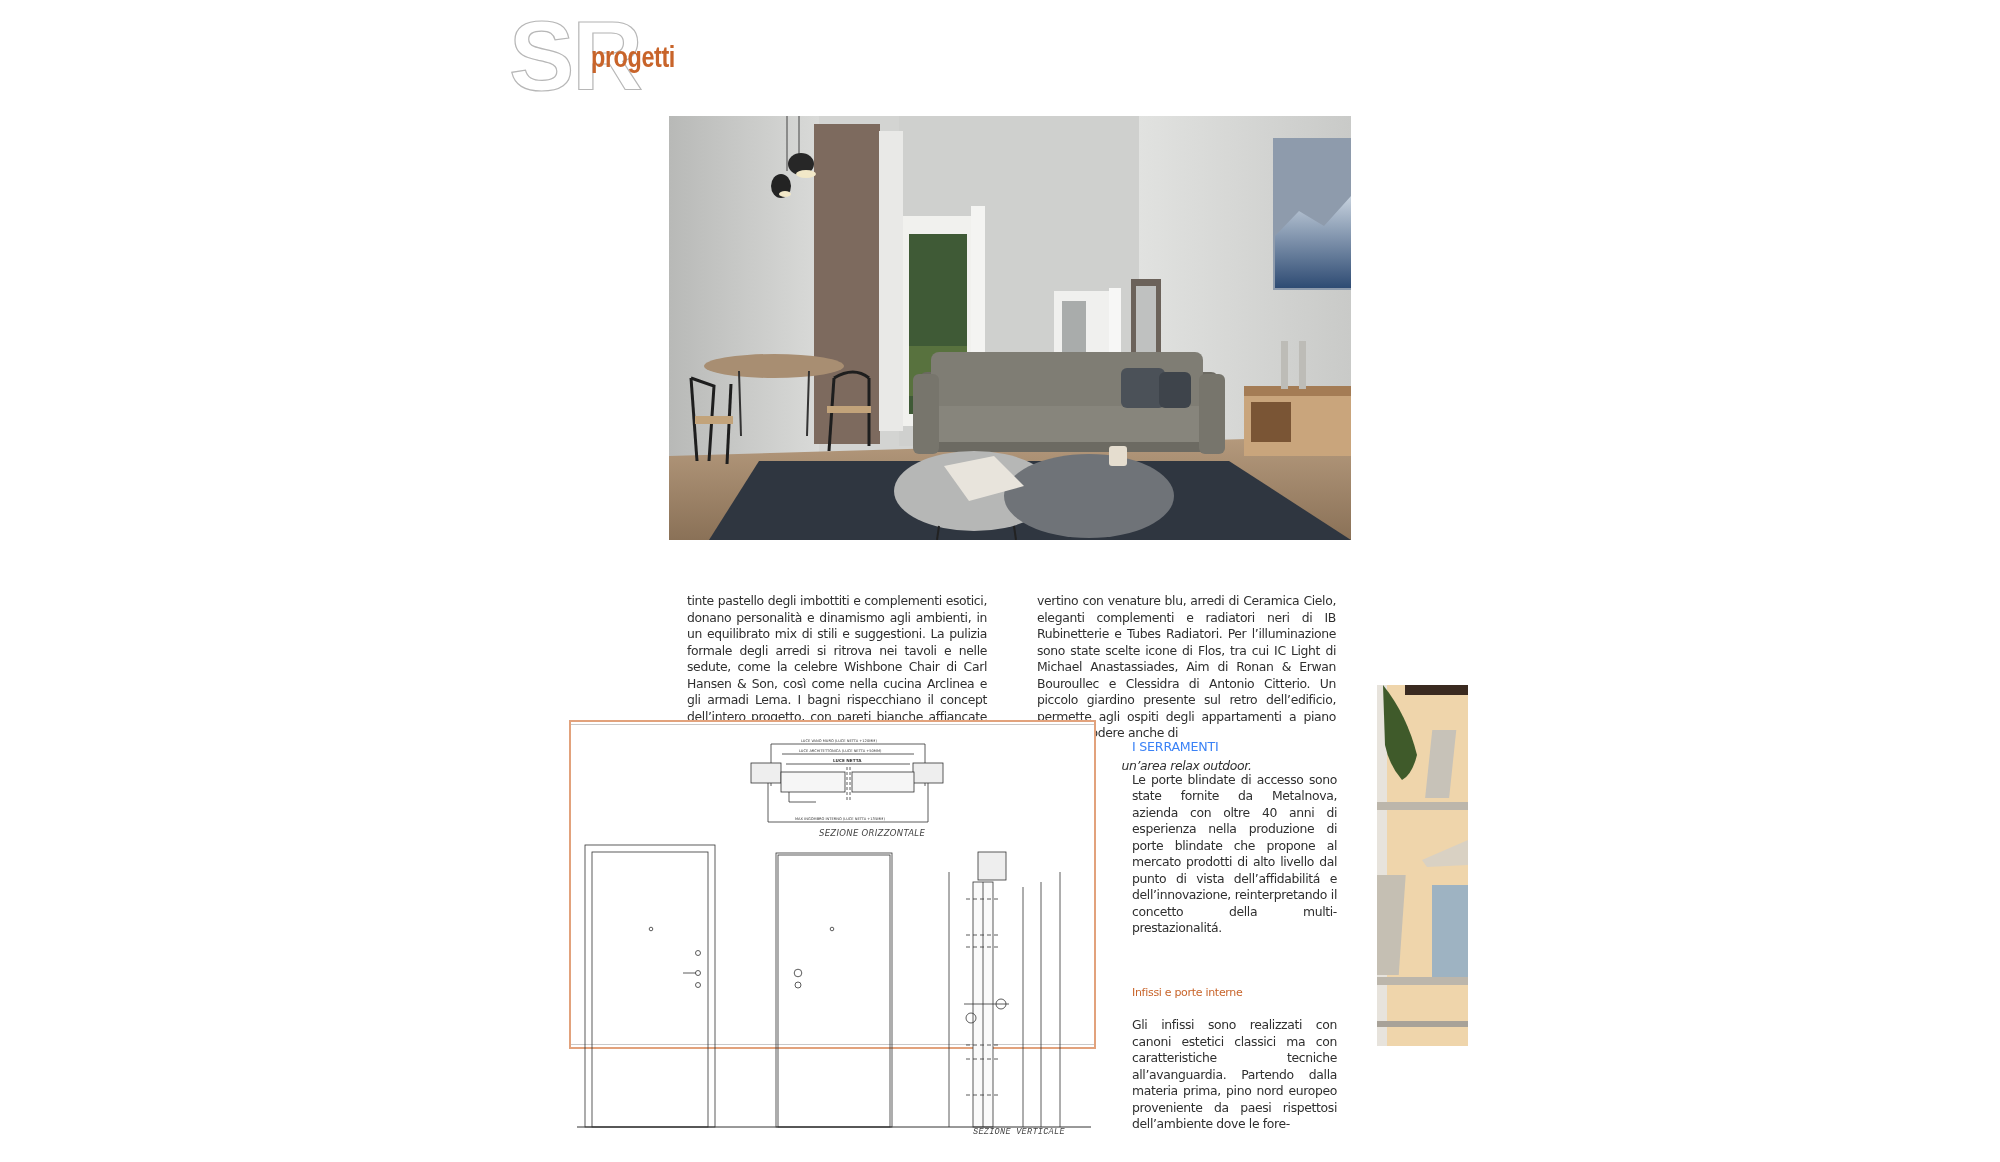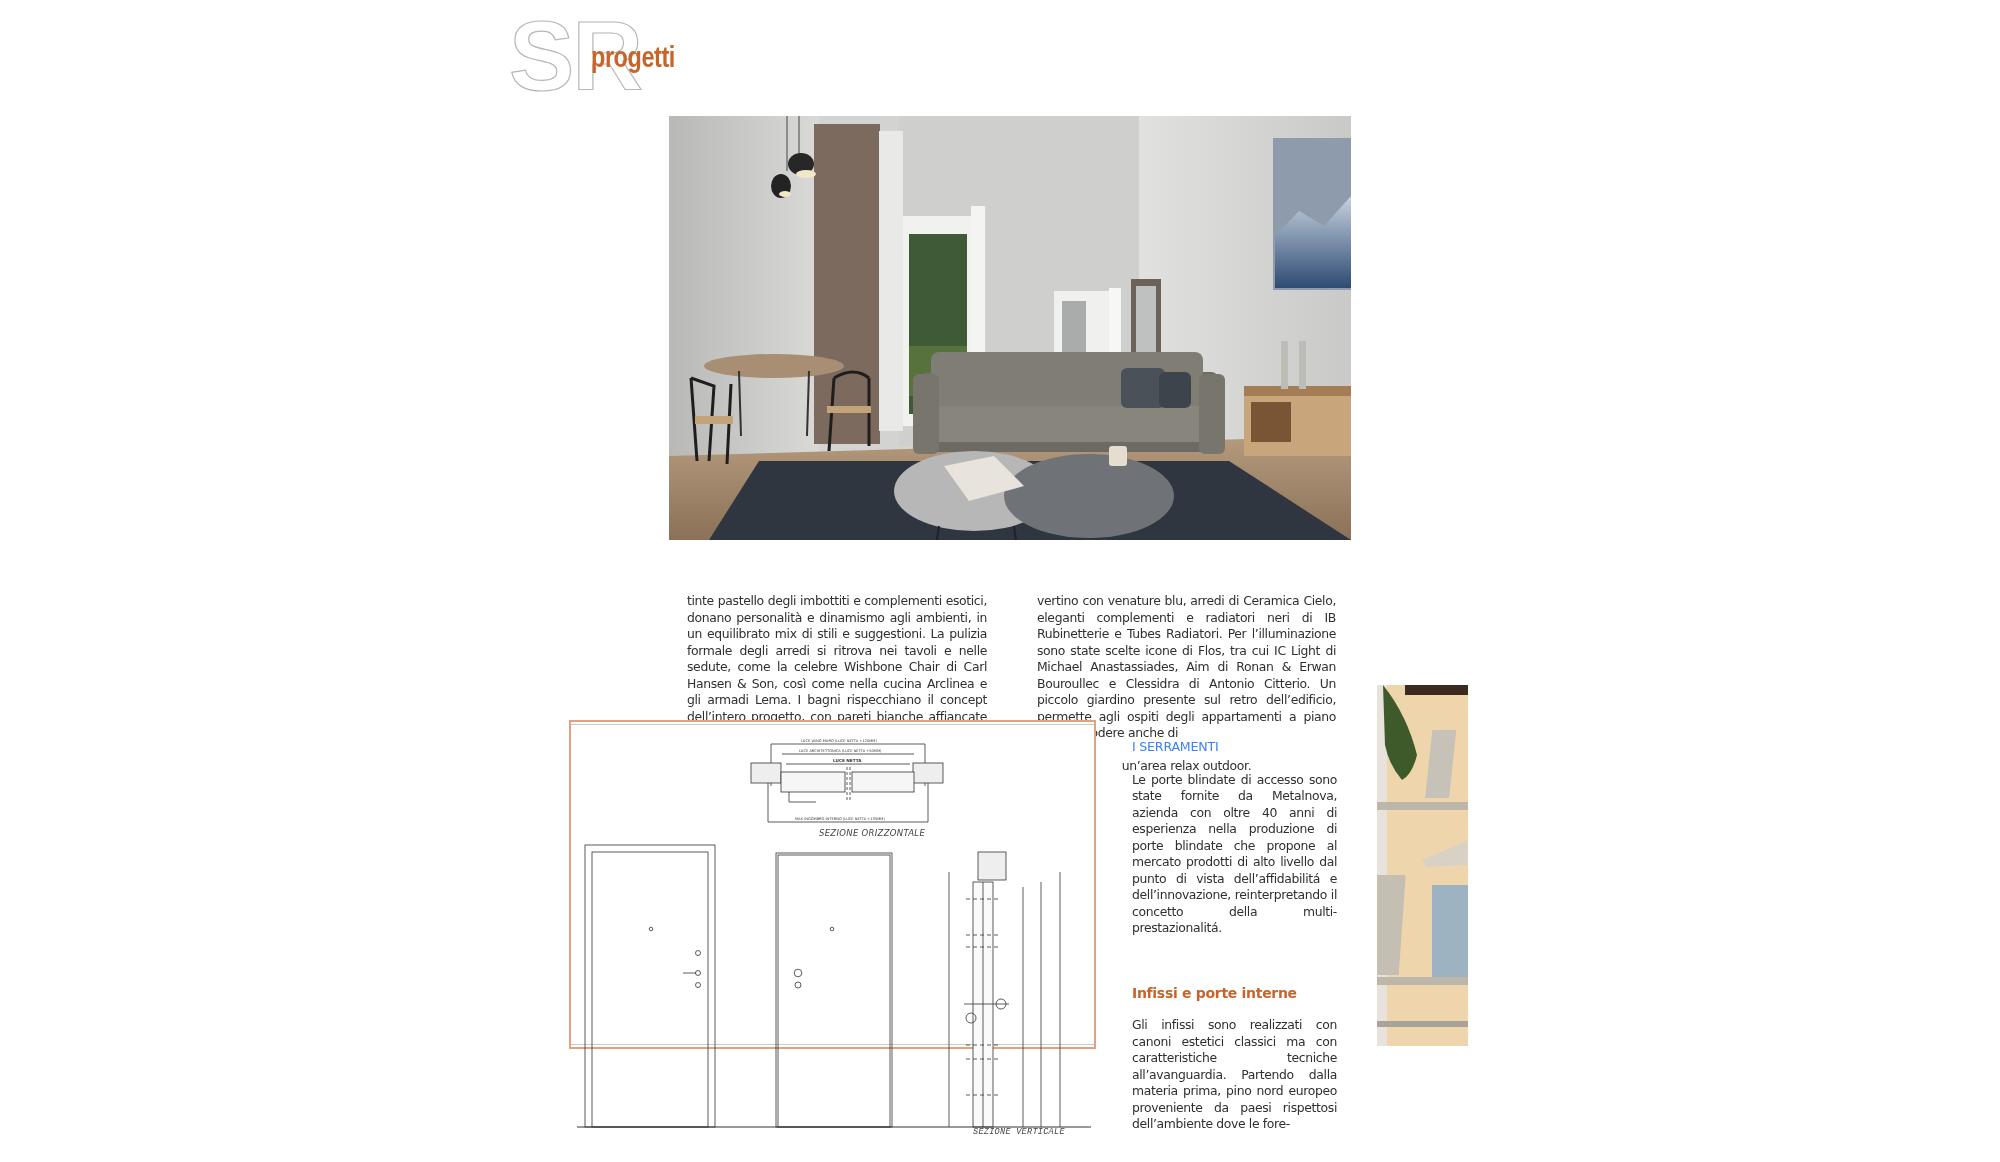--- a/index.html
+++ b/index.html
@@ -19,7 +19,7 @@
   .col-left { left: 671px; top: 577px; width: 332px; }
   .col-mid { left: 1021px; top: 577px; width: 331px; }
   .col-right { left: 1116px; top: 723px; width: 237px; }
-  .col .last-center { text-align-last: center; }
+  .col .last-center { text-align-last: center; font-style: italic; }
   .heading { color: #3b82f6; font-size: 12.6px; line-height: 16.5px; margin: 0; letter-spacing: -0.2px; }
   .subheading { color: #c8642a; font-size: 14px; line-height: 16.5px; margin: 0; font-weight: bold; letter-spacing: -0.3px; }
   .gap { height: 16px; }

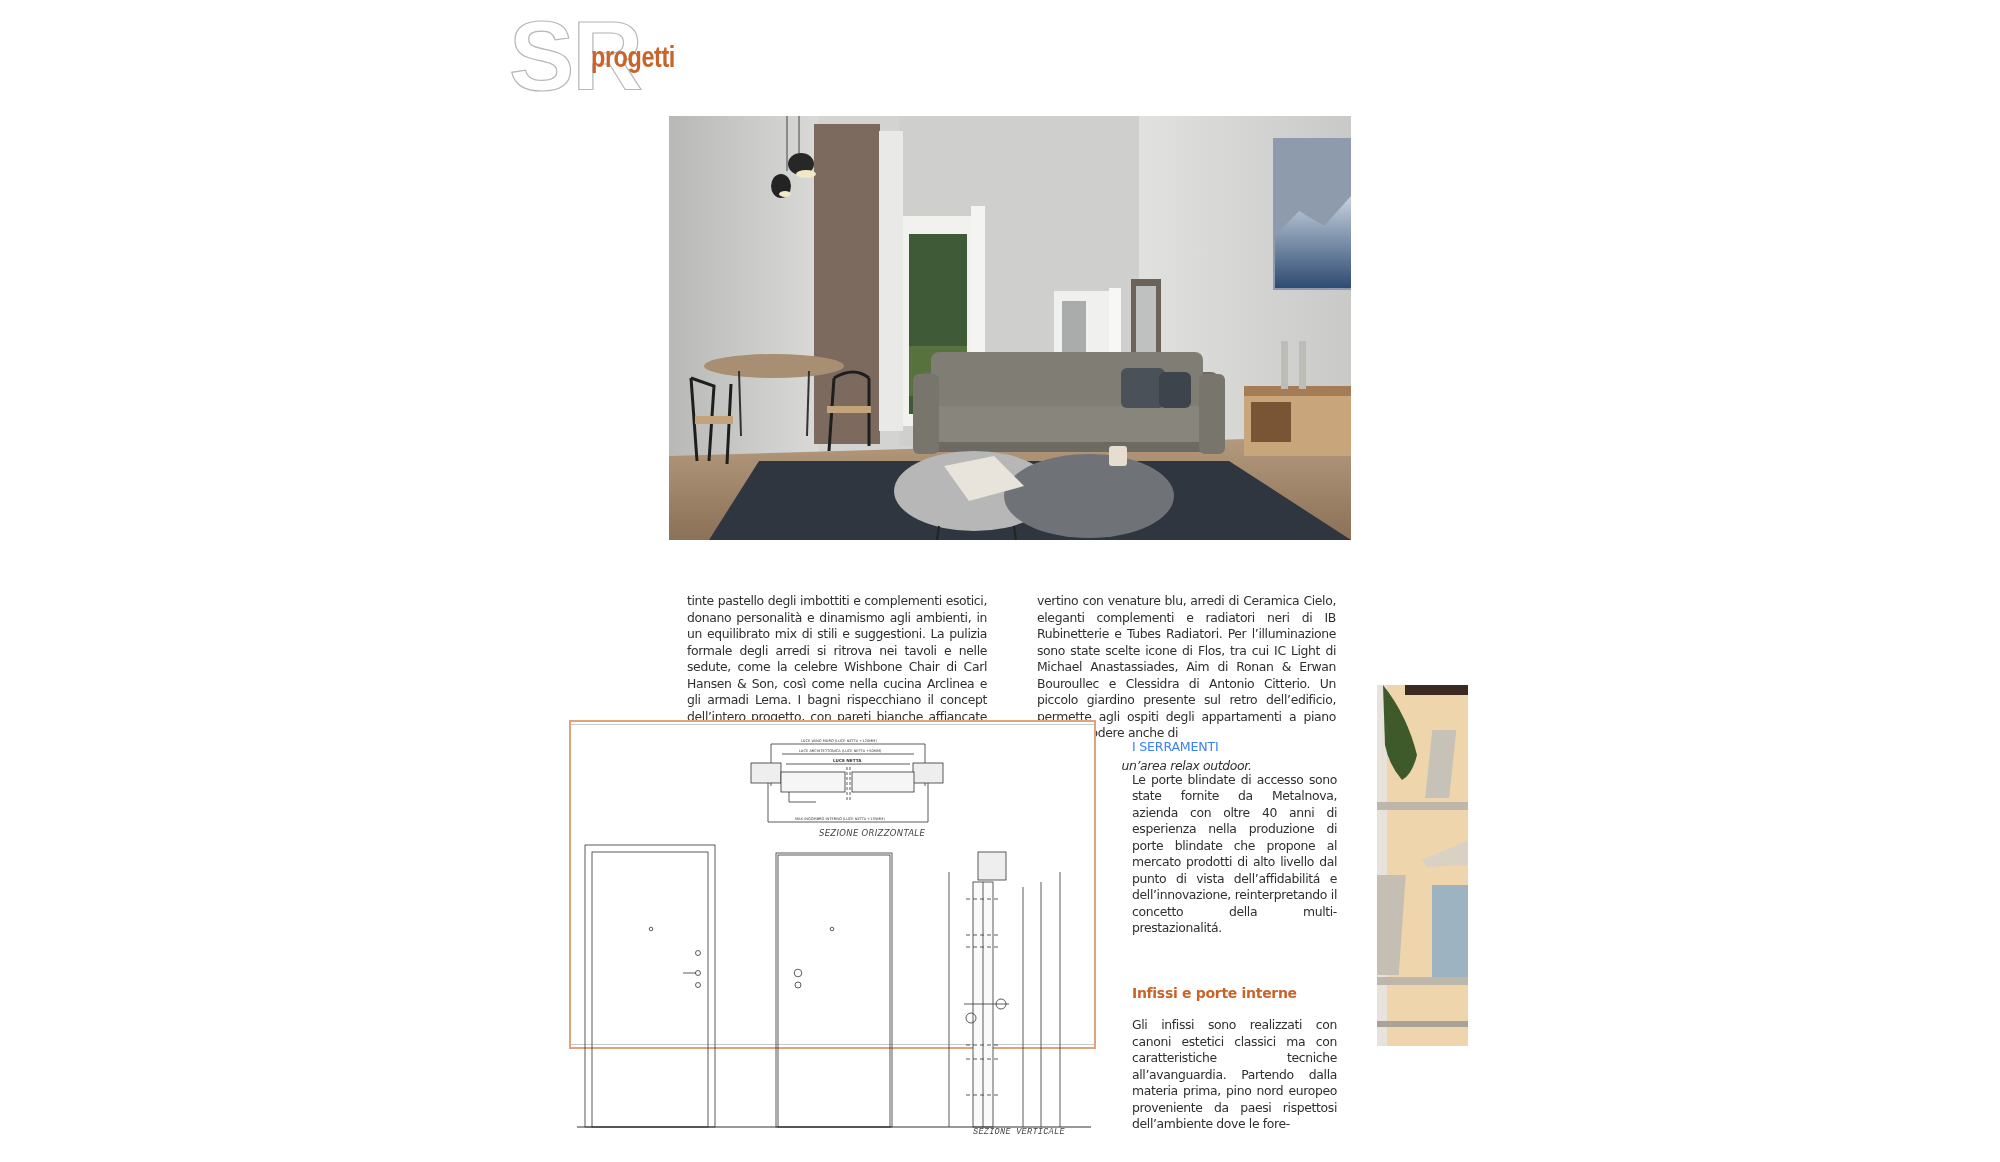--- a/index.html
+++ b/index.html
@@ -21,7 +21,7 @@
   .col-right { left: 1116px; top: 723px; width: 237px; }
   .col .last-center { text-align-last: center; font-style: italic; }
   .heading { color: #3b82f6; font-size: 12.6px; line-height: 16.5px; margin: 0; letter-spacing: -0.2px; }
-  .subheading { color: #c8642a; font-size: 14px; line-height: 16.5px; margin: 0; font-weight: bold; letter-spacing: -0.3px; }
+  .subheading { color: #c8642a; font-size: 11px; line-height: 16.5px; margin: 0; font-weight: normal; letter-spacing: -0.3px; }
   .gap { height: 16px; }
 
   

